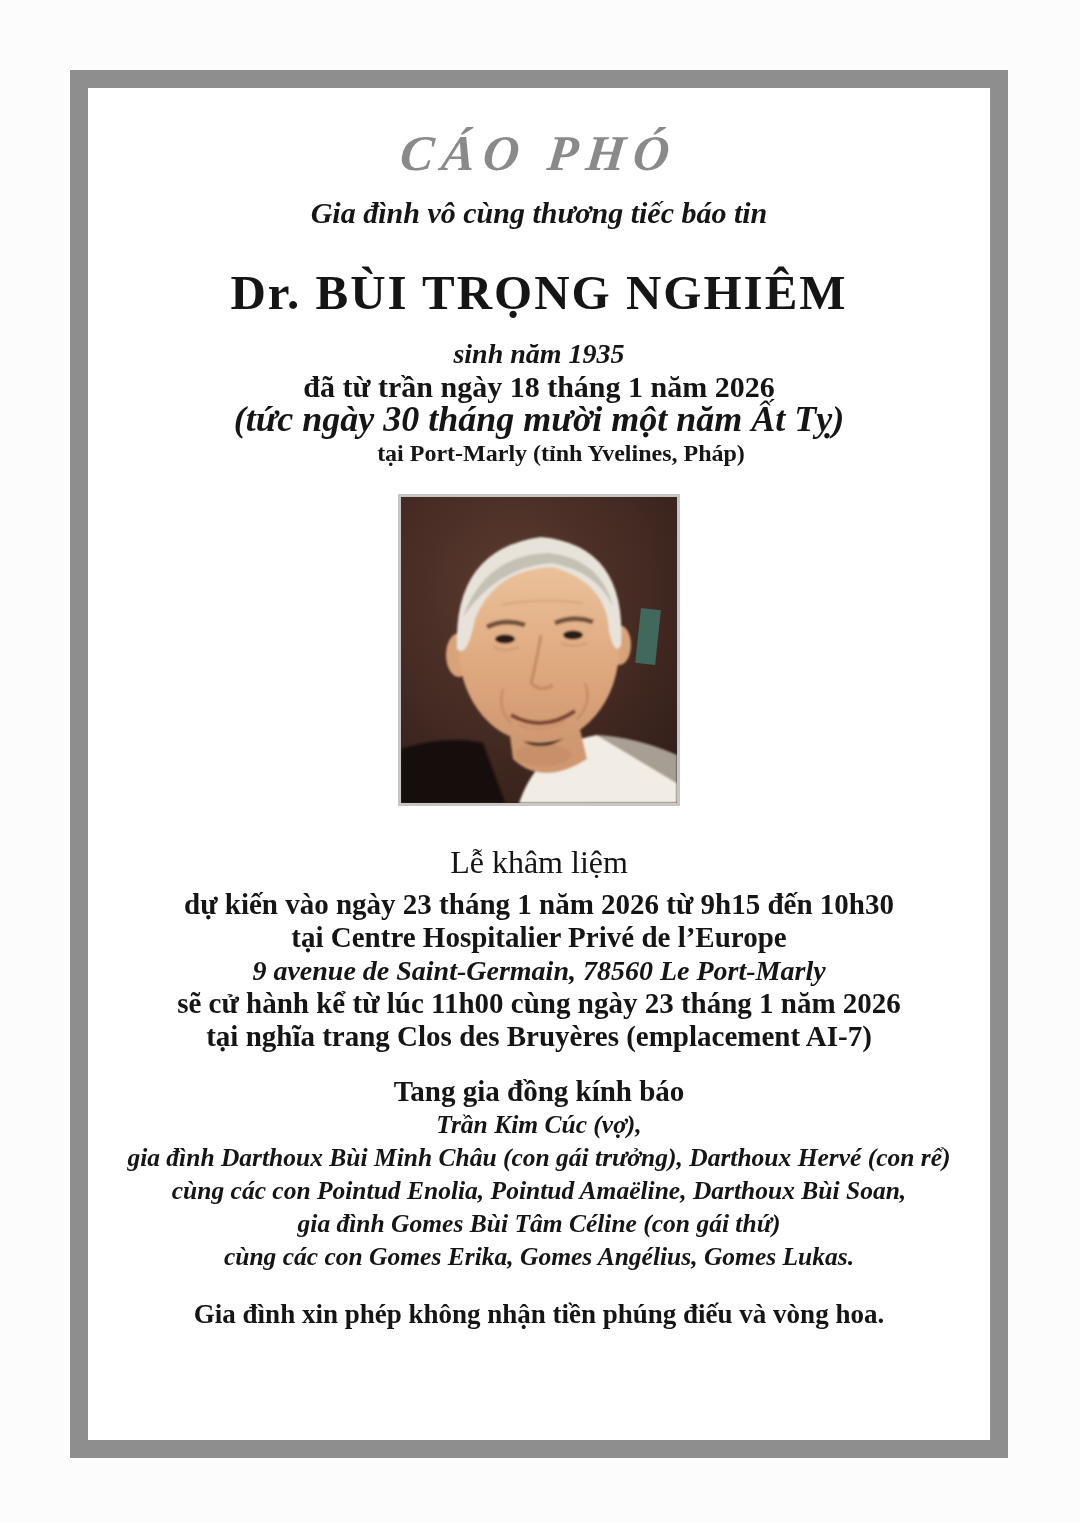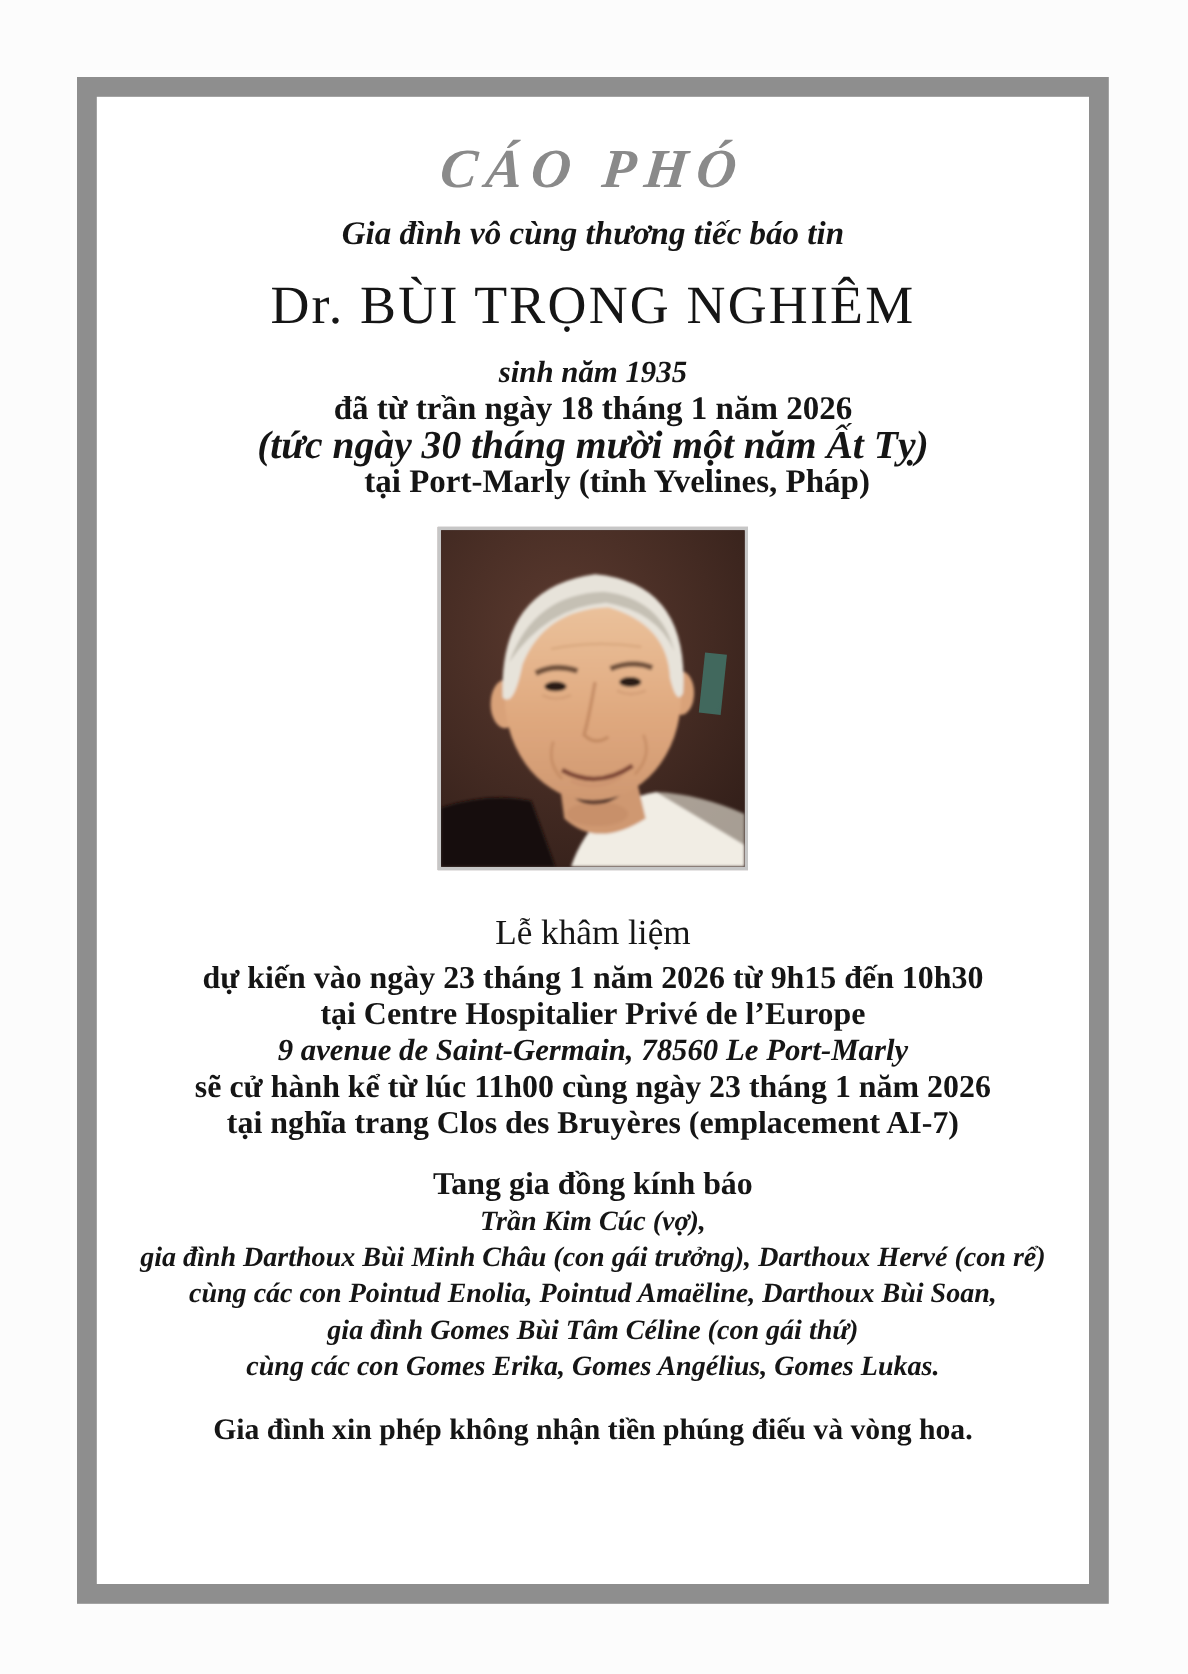--- a/index.html
+++ b/index.html
@@ -21,7 +21,7 @@
     line-height:54px;
   }
   .subtitle{margin-top:16px;font-size:30px;font-weight:bold;font-style:italic;line-height:34px;}
-  .name{margin-top:16px;font-size:49px;font-weight:normal;letter-spacing:2px;line-height:64px;}
+  .name{margin-top:31px;font-size:49px;font-weight:bold;letter-spacing:2px;line-height:64px;}
   .birth{margin-top:12px;font-size:28px;font-weight:bold;font-style:italic;line-height:33px;}
   .death{font-size:30px;font-weight:bold;line-height:33px;}
   .lunar{font-size:36px;font-weight:bold;font-style:italic;line-height:33px;}

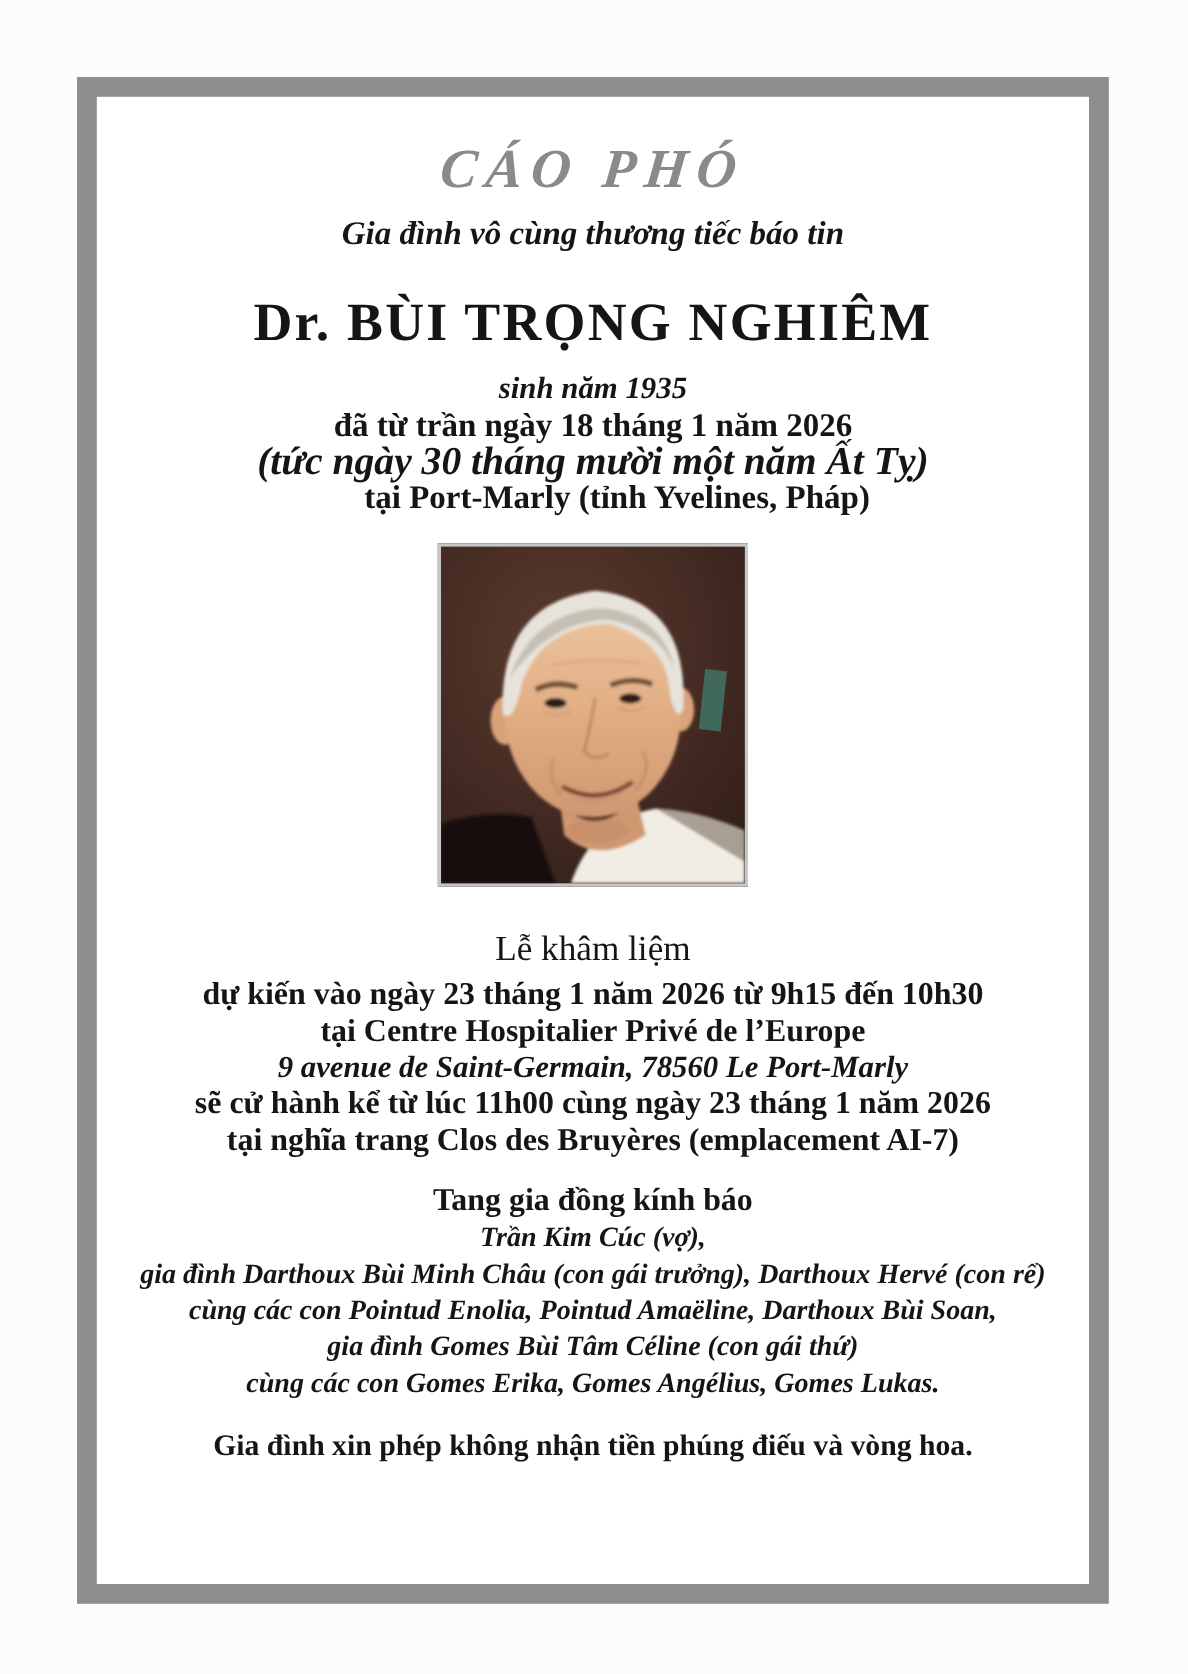--- a/index.html
+++ b/index.html
@@ -25,7 +25,7 @@
   .birth{margin-top:12px;font-size:28px;font-weight:bold;font-style:italic;line-height:33px;}
   .death{font-size:30px;font-weight:bold;line-height:33px;}
   .lunar{font-size:36px;font-weight:bold;font-style:italic;line-height:33px;}
-  .place{font-size:30px;font-weight:bold;line-height:34px;margin-left:44px;}
+  .place{font-size:24px;font-weight:bold;line-height:34px;margin-left:44px;}
   .photo{
     margin:24px auto 0 auto;width:276px;height:306px;
     border:3px solid #c6c6c6;background:#38221d;line-height:0;

